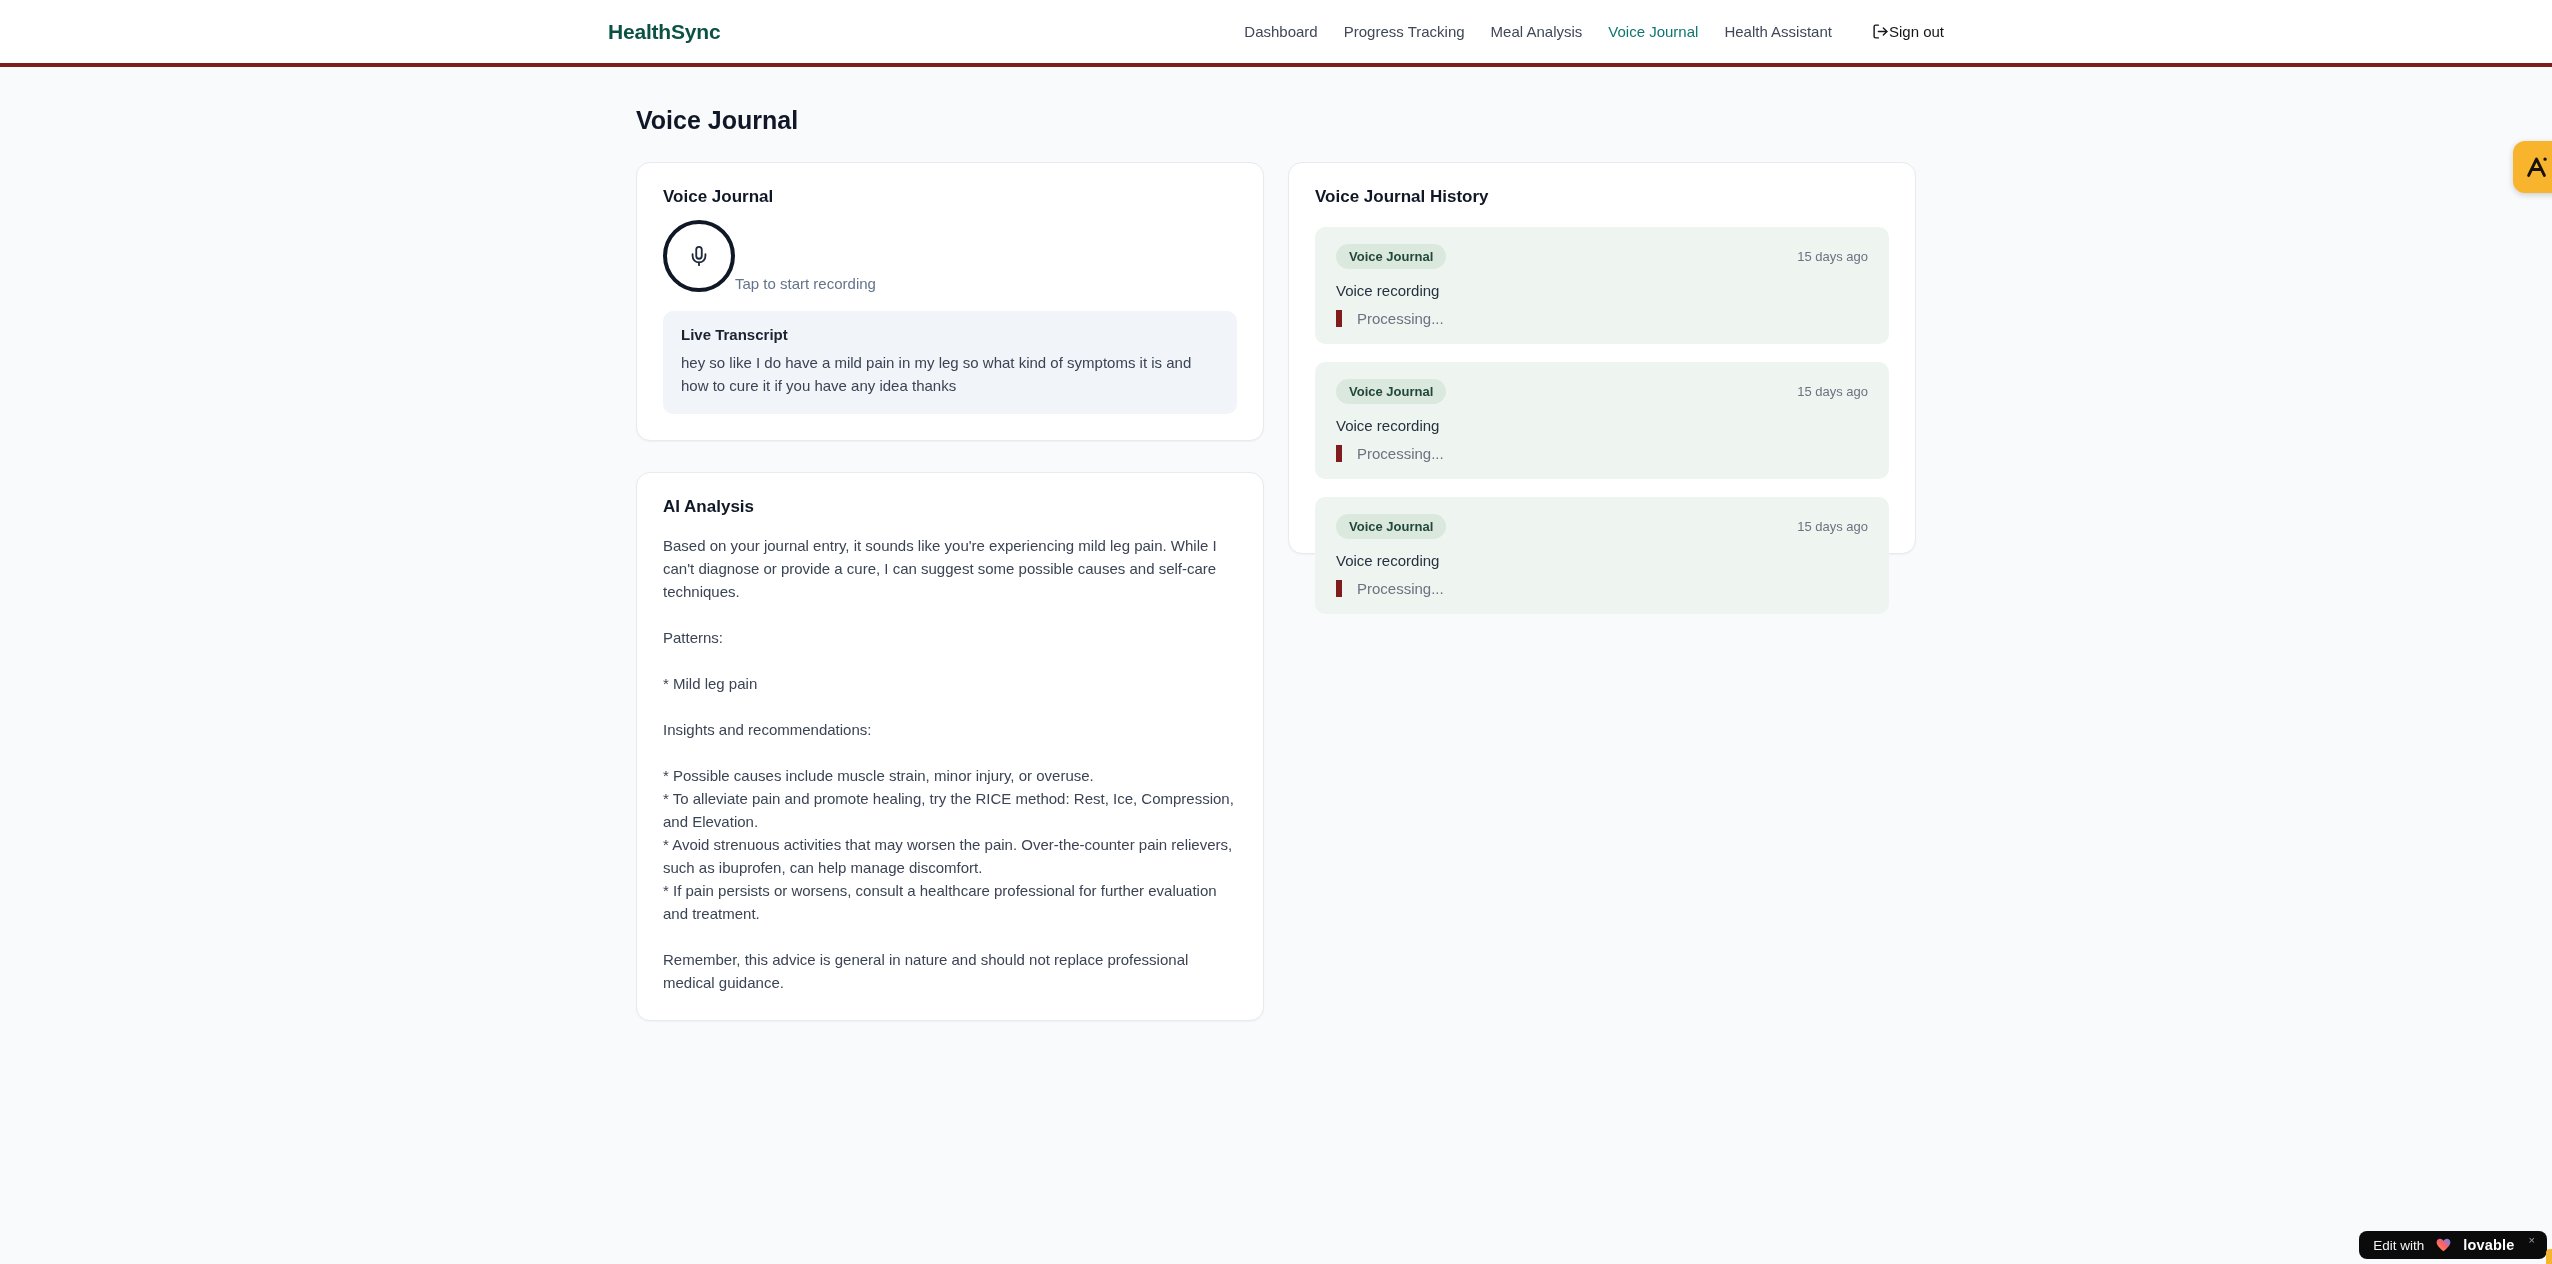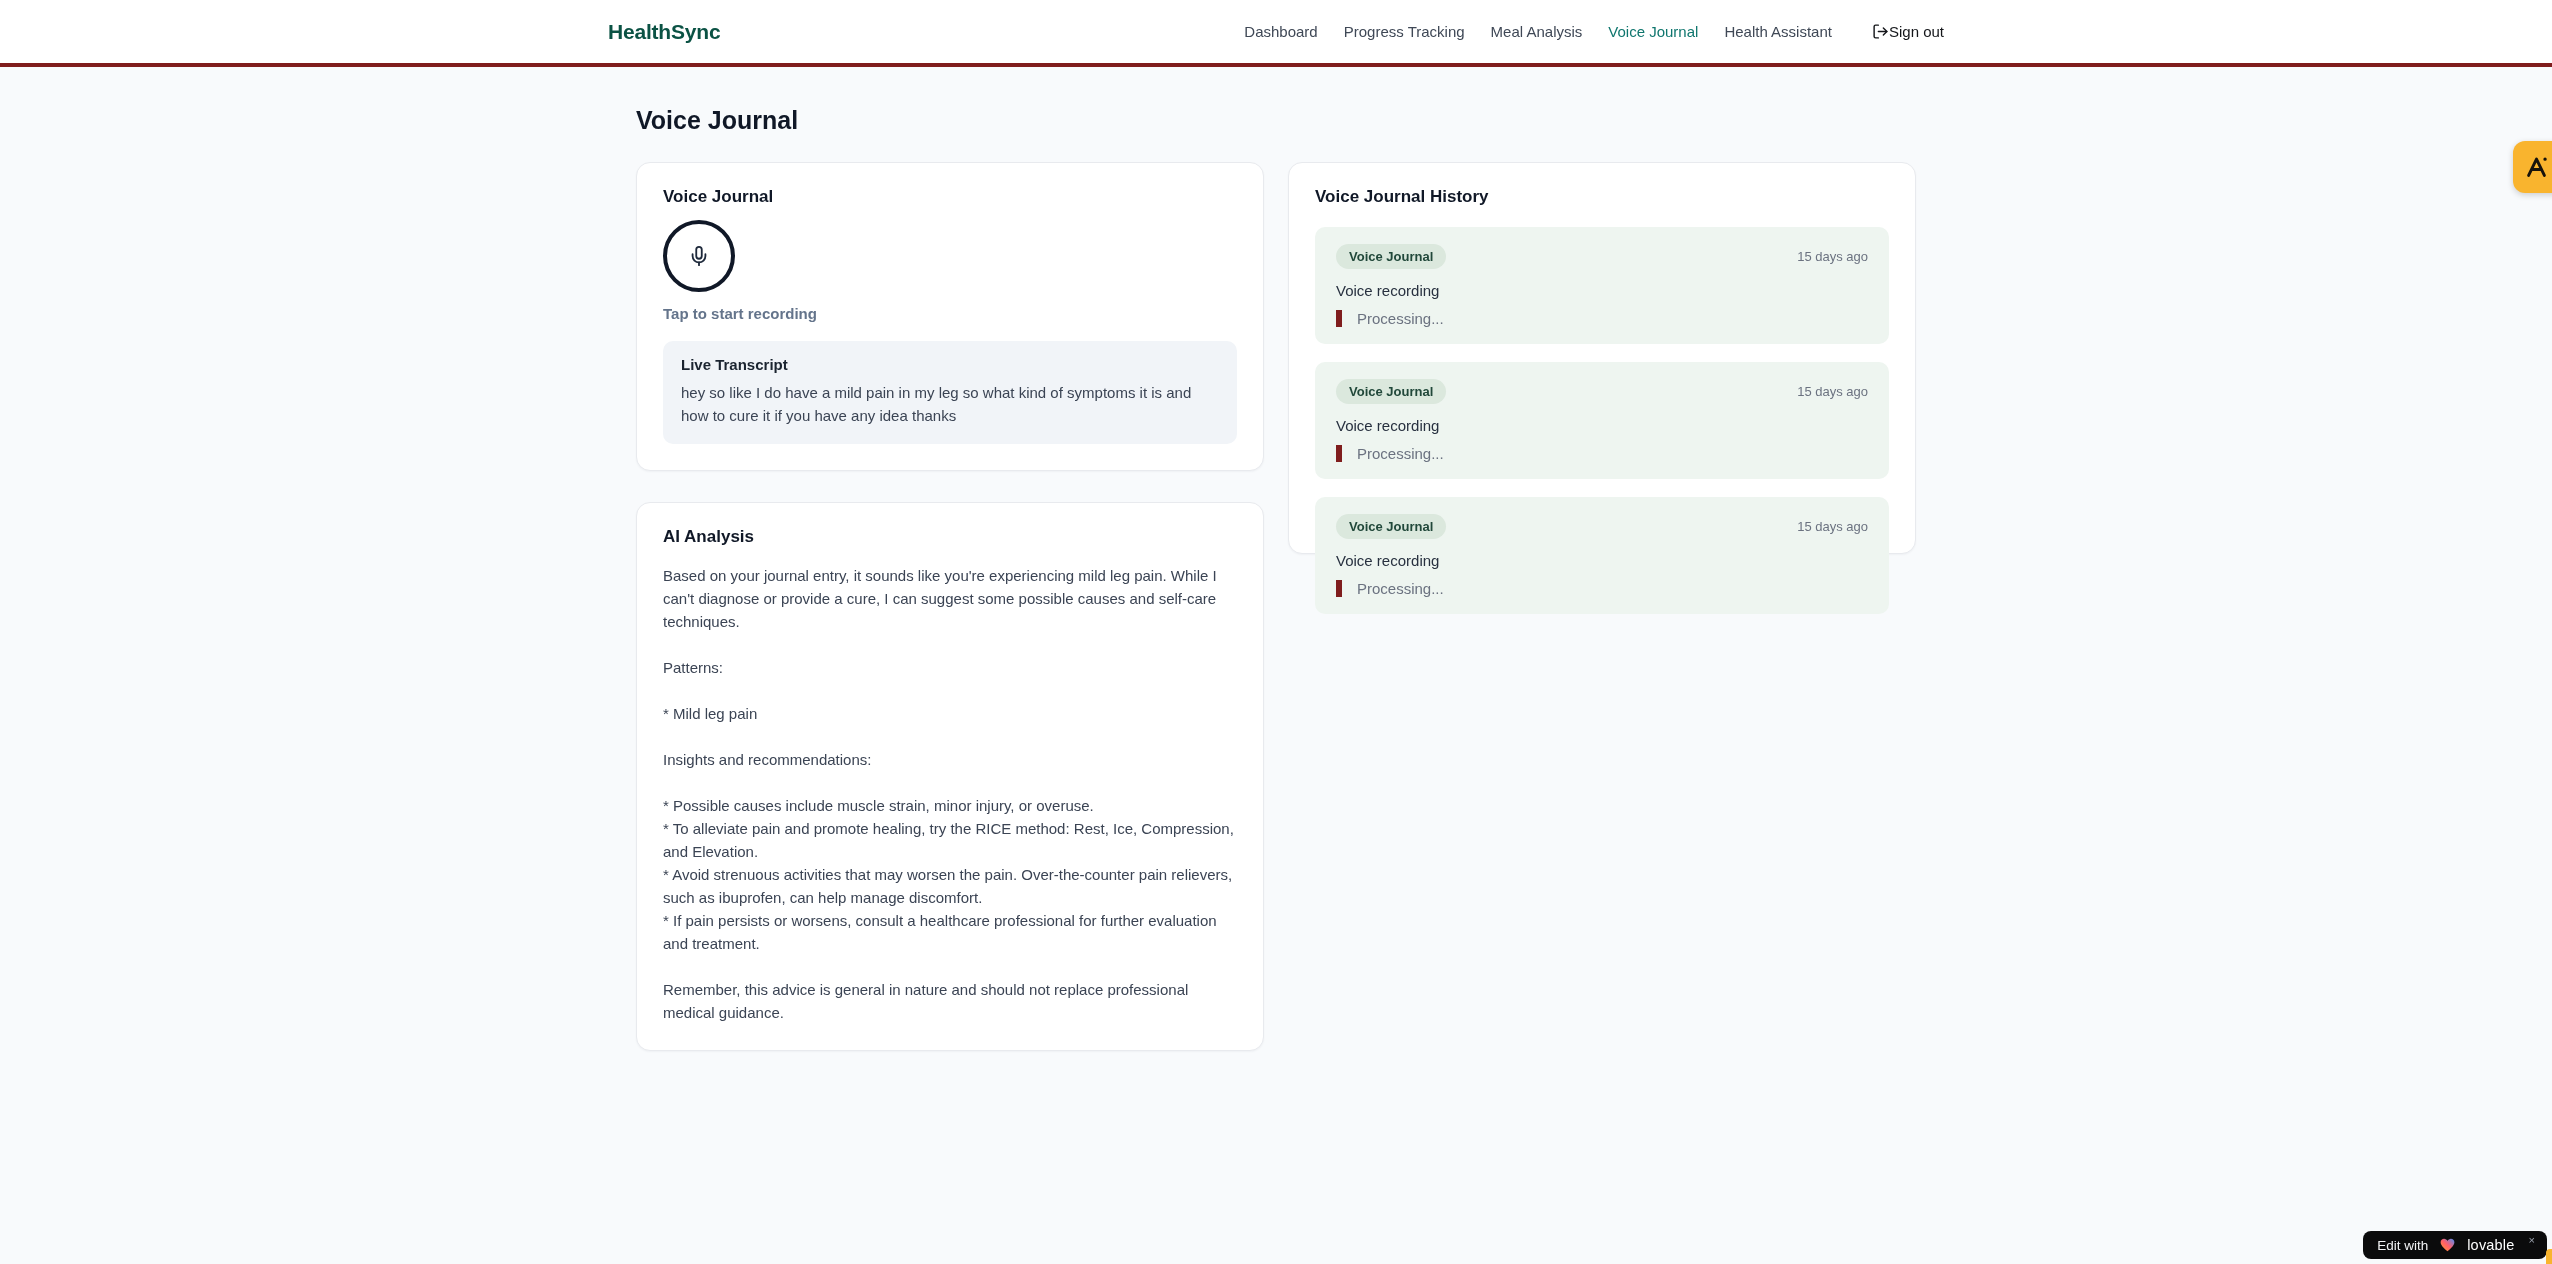--- a/index.html
+++ b/index.html
@@ -53,7 +53,7 @@
   .card h2 { font-size: 17px; font-weight: 600; color: #101827; }
 
   
-  .mic-wrap { display: flex; flex-direction: column; align-items: flex-start; margin-top: 13px; font-weight: bold; }
+  .mic-wrap { display: flex; flex-direction: row; align-items: flex-end; margin-top: 13px; }
   .mic-btn {
     width: 72px; height: 72px; border-radius: 50%;
     border: 4px solid #101827; background: #ffffff;

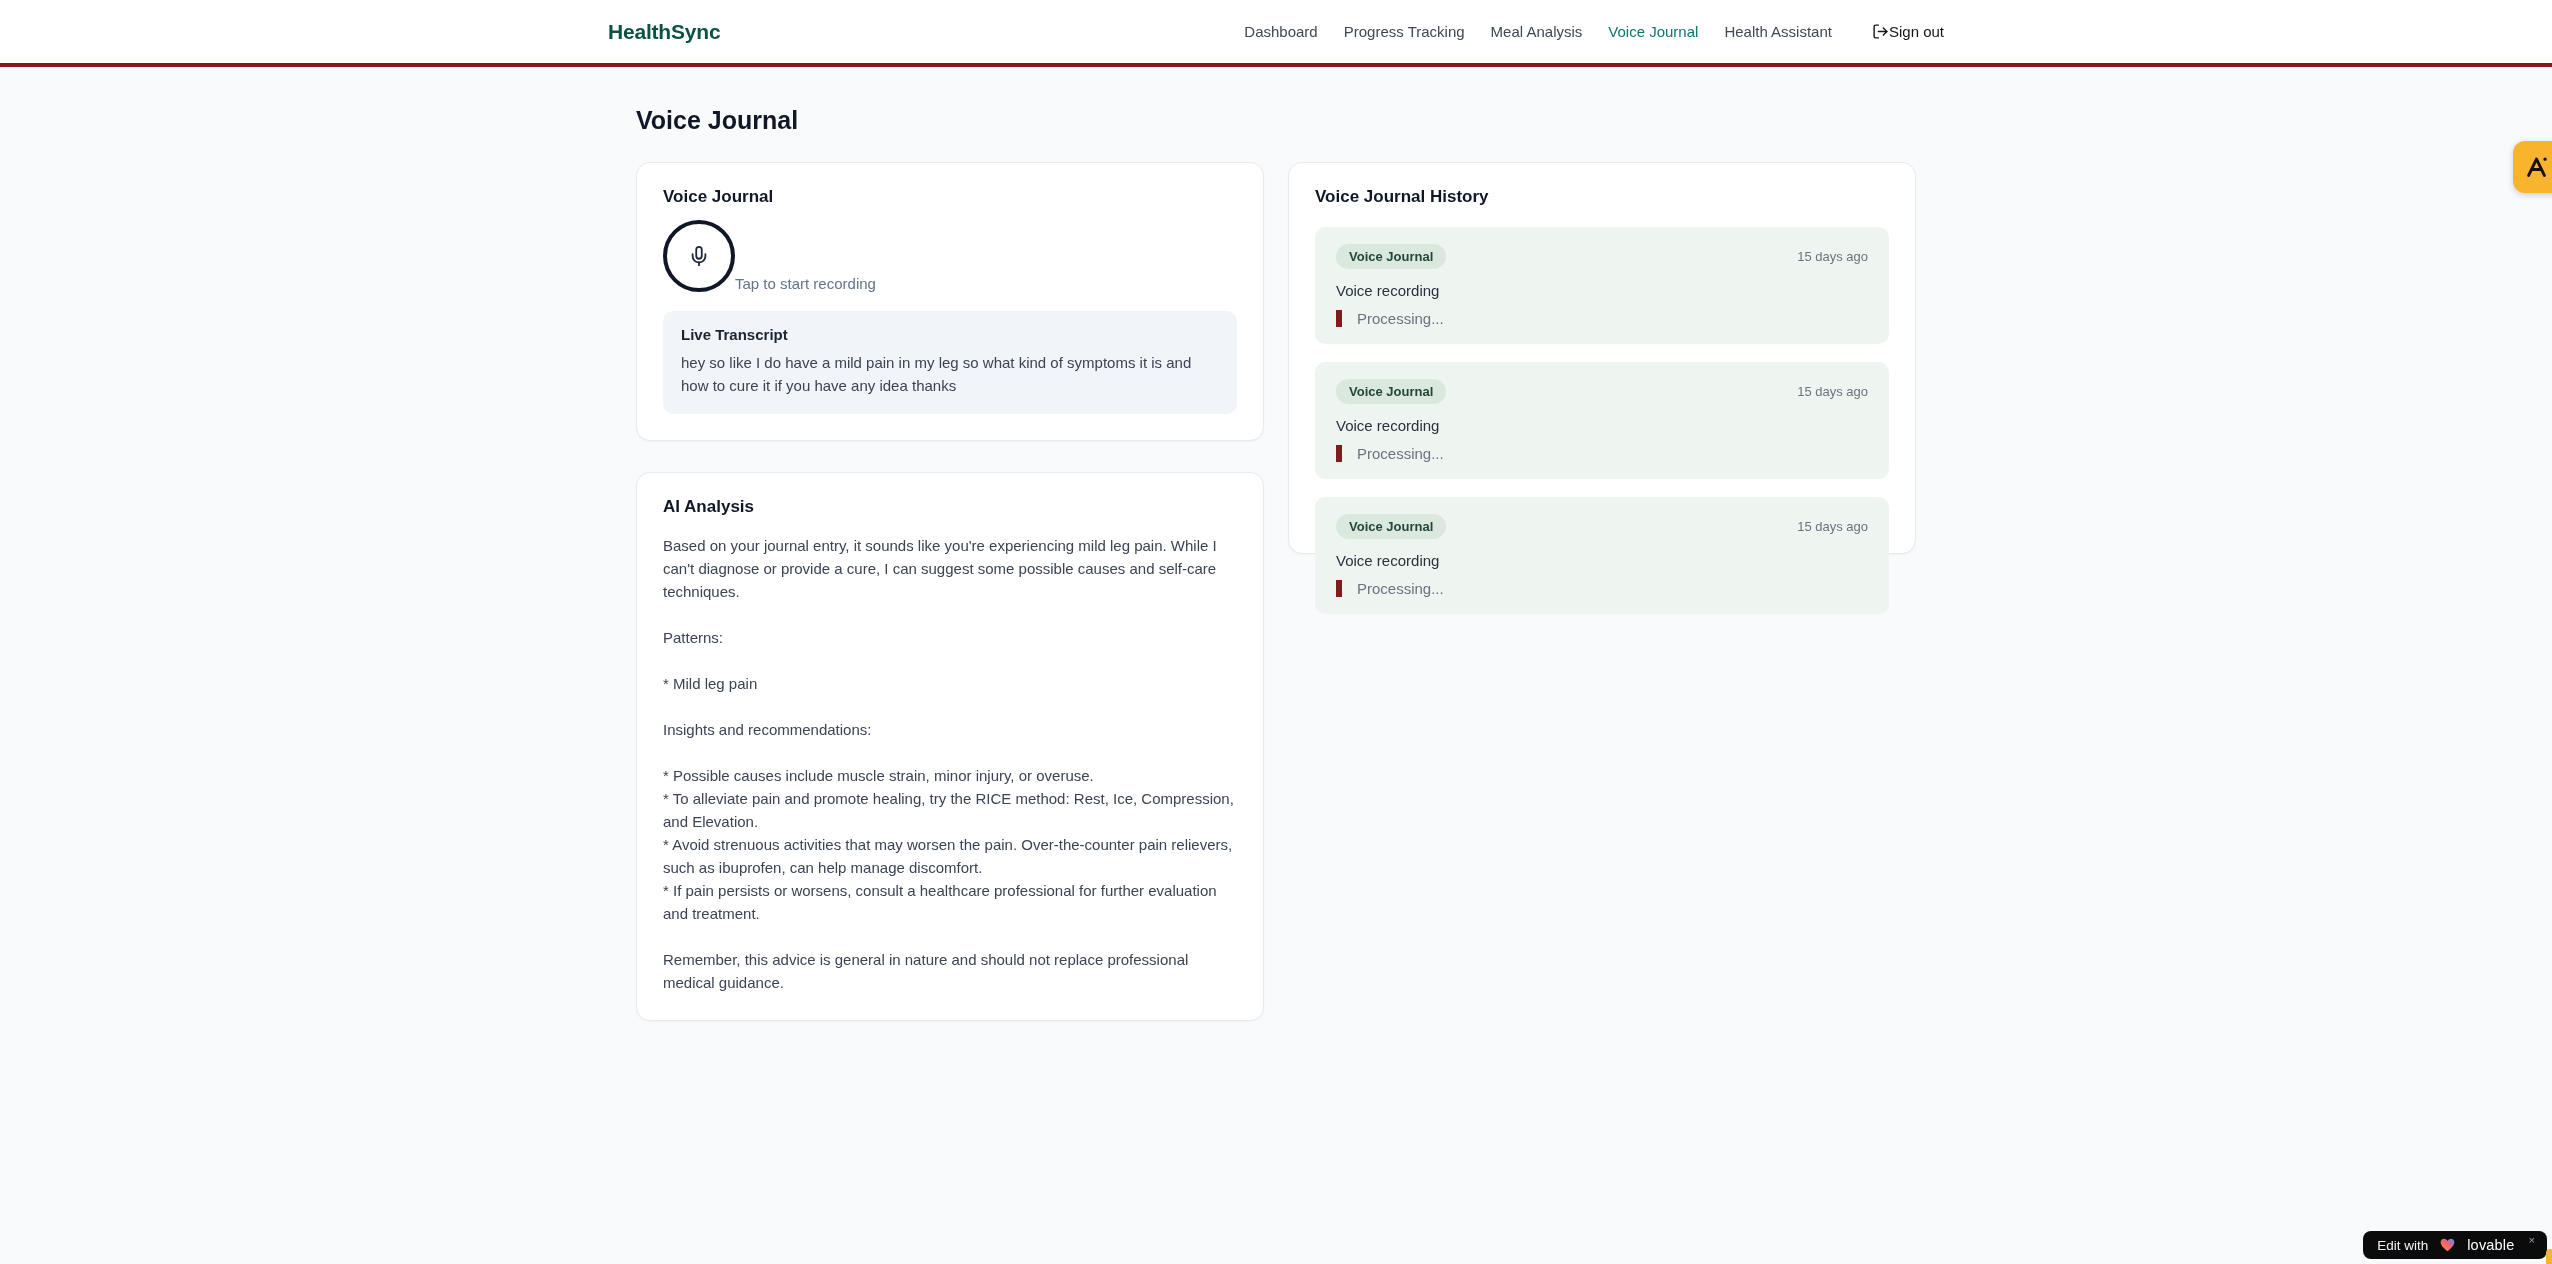--- a/index.html
+++ b/index.html
@@ -108,7 +108,7 @@
     padding: 0 12px 0 14px; gap: 12px; cursor: pointer;
   }
   .lov-prefix { color: #f3f4f6; font-size: 13.5px; }
-  .lov-brand { color: #ffffff; font-size: 14.5px; font-weight: 400; letter-spacing: .2px; }
+  .lov-brand { color: #ffffff; font-size: 14.5px; font-weight: 700; letter-spacing: .2px; }
   .lov-x { color: #9ca3af; font-size: 11px; align-self: flex-start; margin: 3px 0 0 2px; }
   .corner-sliver {
     position: fixed; right: 0; bottom: 0;

